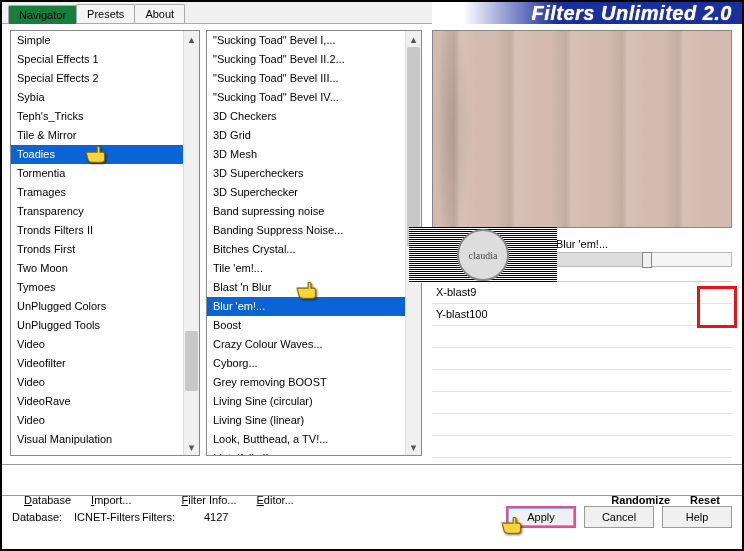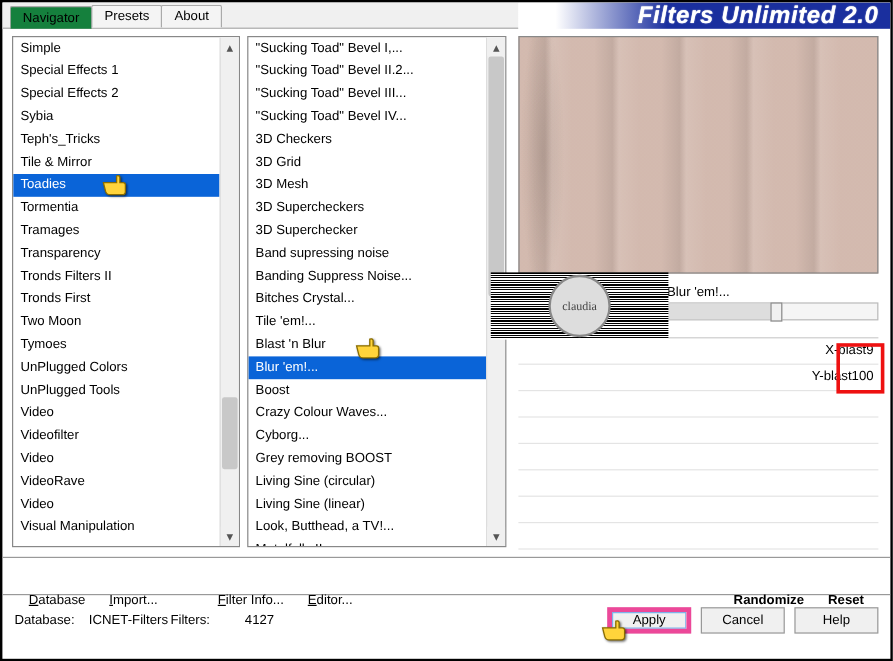--- a/index.html
+++ b/index.html
@@ -39,7 +39,7 @@
 .sliderbar .hndl { position: absolute; top: -1px; width: 10px; height: 16px; background: #f0f0f0; border: 1px solid #888; }
 
 .params { margin-top: 6px; }
-.paramrow { display: flex; justify-content: flex-end; padding: 2px 4px; border-bottom: 1px solid #e4e4e4; line-height: 17px; }
+.paramrow { display: flex; justify-content: flex-start; padding: 2px 4px; border-bottom: 1px solid #e4e4e4; line-height: 17px; }
 .paramsbox { border-top: 1px solid #ccc; }
 .redbox { position: absolute; border: 3px solid #e11; pointer-events: none; }
 

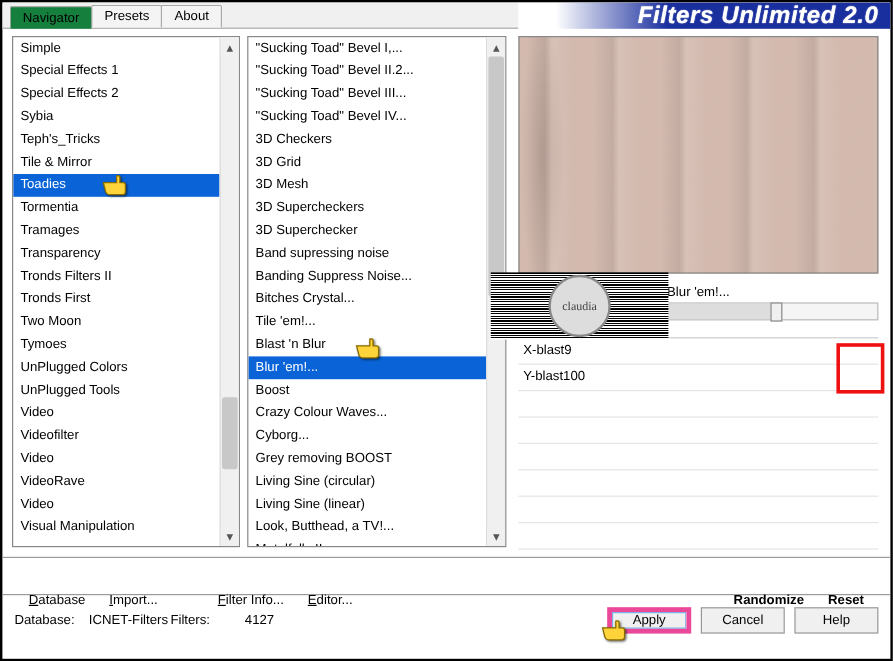--- a/index.html
+++ b/index.html
@@ -54,7 +54,7 @@
 .srow .lab { width: 56px; }
 .btnrow { margin-left: auto; display: flex; gap: 8px; align-items: center; }
 .winbtn { min-width: 70px; height: 22px; border: 1px solid #999; background: #f0f0f0; cursor: default; display: flex; align-items: center; justify-content: center; }
-.winbtn.primary { border: 4px solid #ec4899; box-shadow: 0 0 0 1px #7db3ea inset; margin-left: 40px; }
+.winbtn.primary { border: 2px solid #ec4899; box-shadow: 0 0 0 1px #7db3ea inset; margin-left: 40px; }
 
 .finger { position: absolute; width: 30px; height: 22px; z-index: 60; pointer-events: none; }
 .finger svg { width: 30px; height: 22px; filter: drop-shadow(1px 1px 1px rgba(0,0,0,0.6)); }

